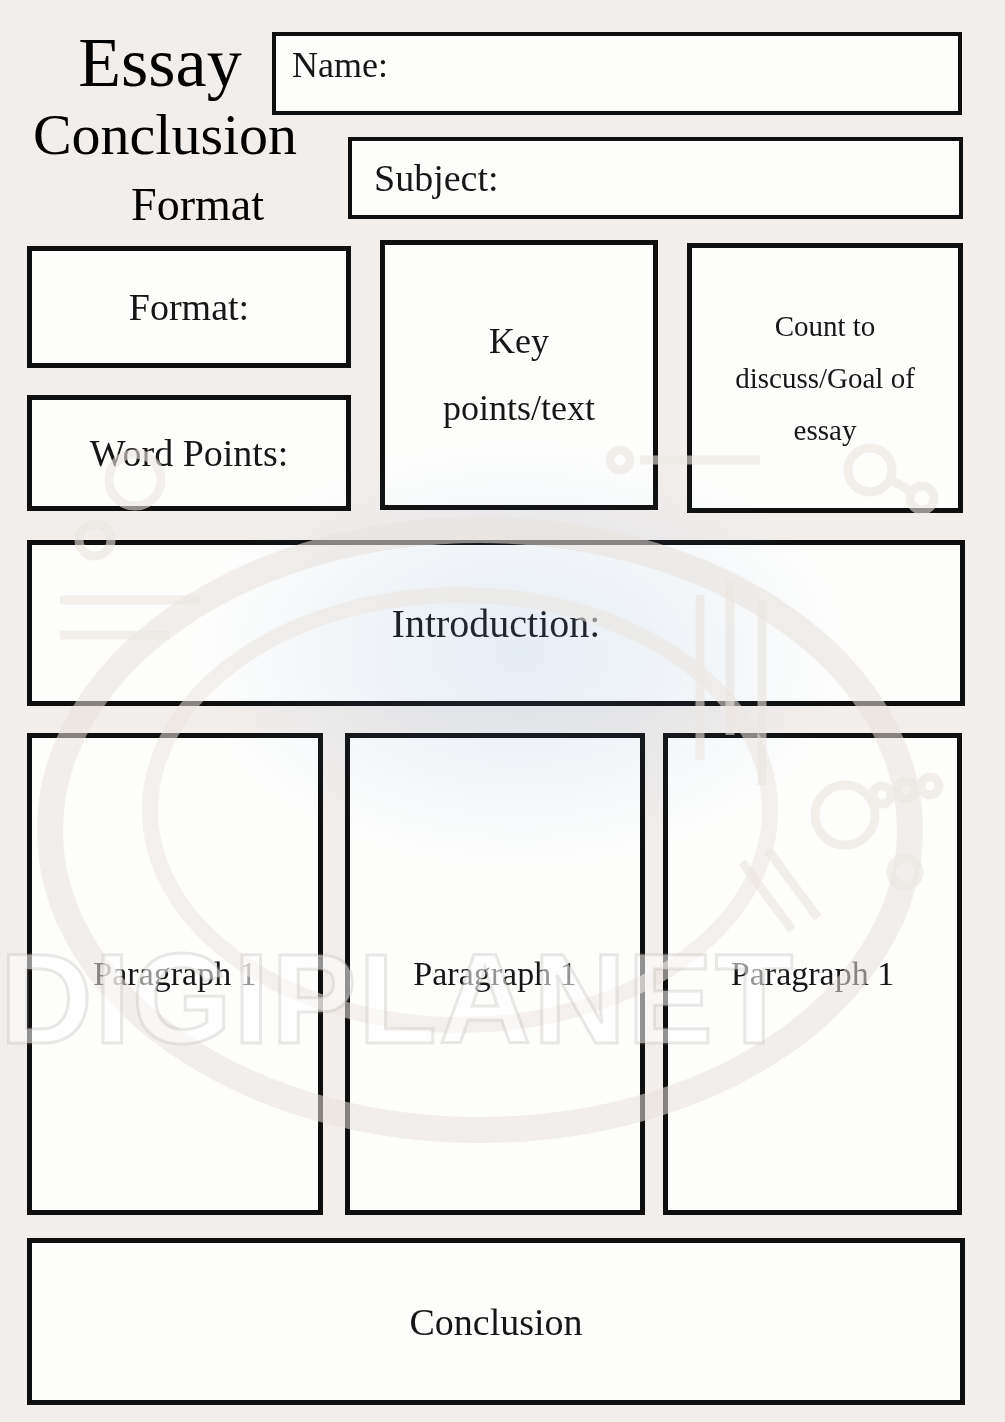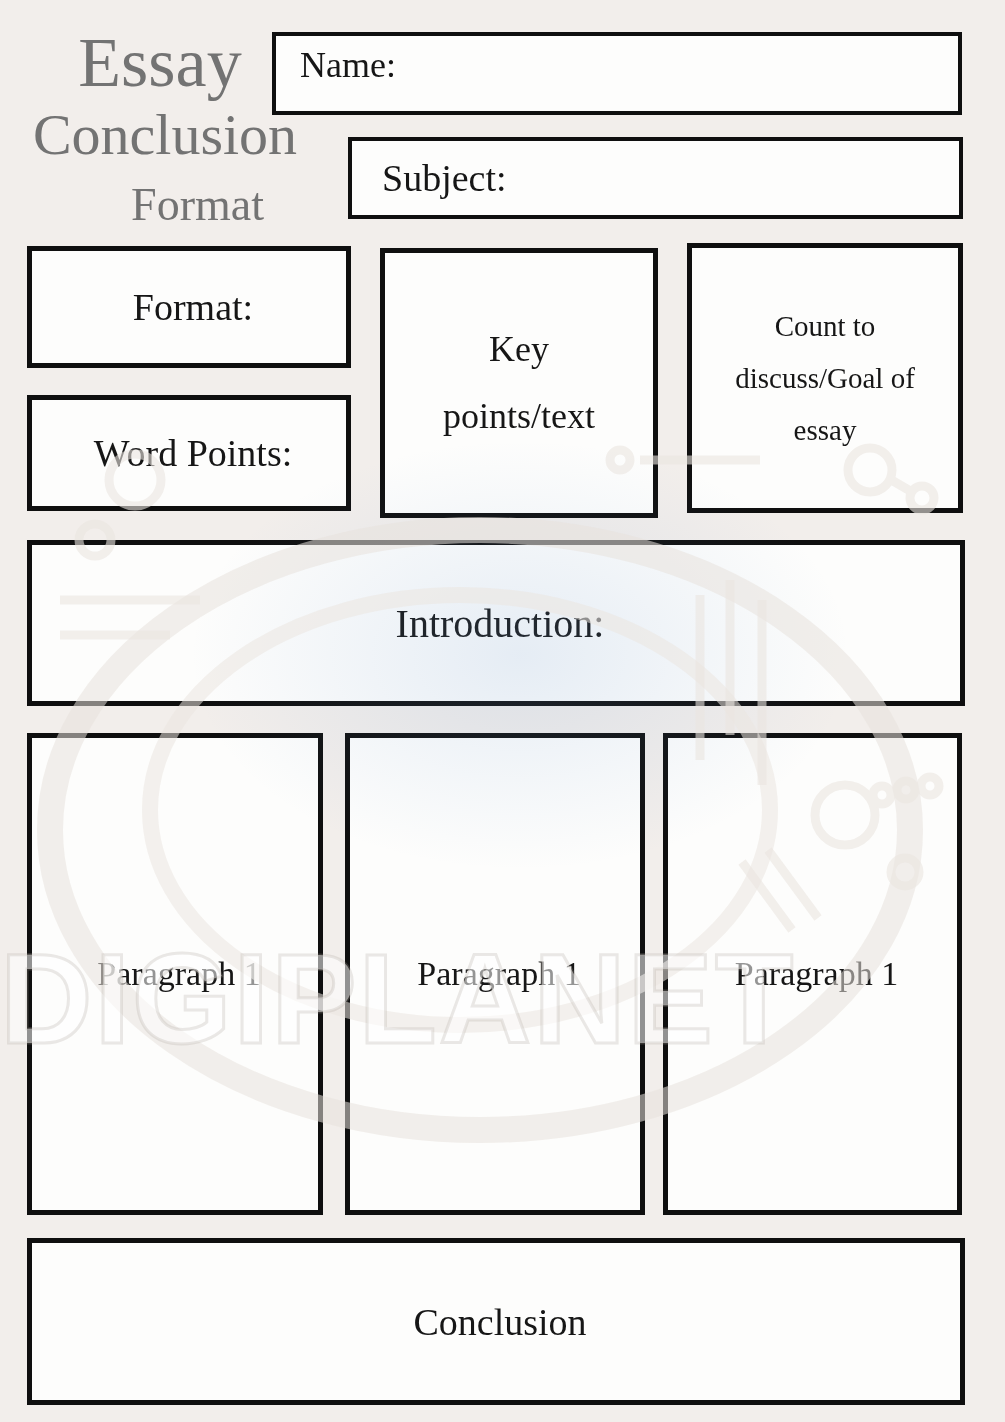--- a/index.html
+++ b/index.html
@@ -25,7 +25,7 @@
     -webkit-text-stroke:3px rgba(175,166,158,0.25);
   }
   
-  .title-line{position:absolute;z-index:2;text-align:center;line-height:1;color:#737373;}
+  .title-line{position:absolute;z-index:2;text-align:center;line-height:1;color:#000000;}
   .t-essay{left:10px;top:28px;width:300px;font-size:70px;font-weight:500;}
   .t-organizer{left:0px;top:106px;width:330px;font-size:58px;font-weight:500;}
   .t-format{left:75px;top:182px;width:245px;font-size:46px;font-weight:500;}

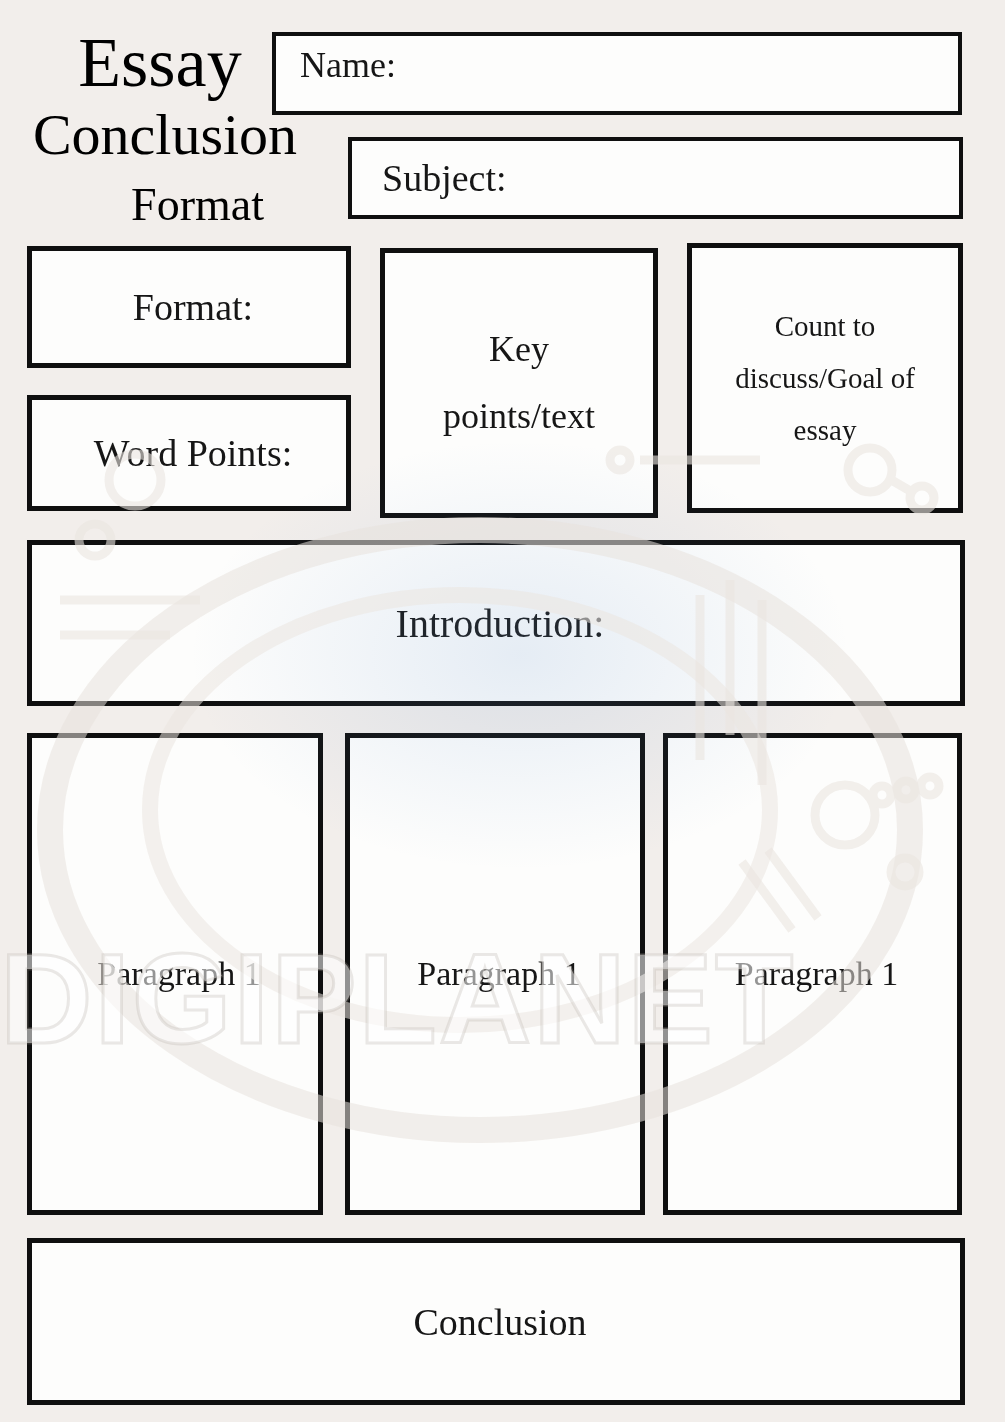--- a/index.html
+++ b/index.html
@@ -35,7 +35,6 @@
     background:#fdfdfc;
     border:4px solid #0f0f0f;
     box-sizing:border-box;
-    padding-left:8px;
   }
   .thick{border-width:5px;}
   .center{display:flex;align-items:center;justify-content:center;text-align:center;}

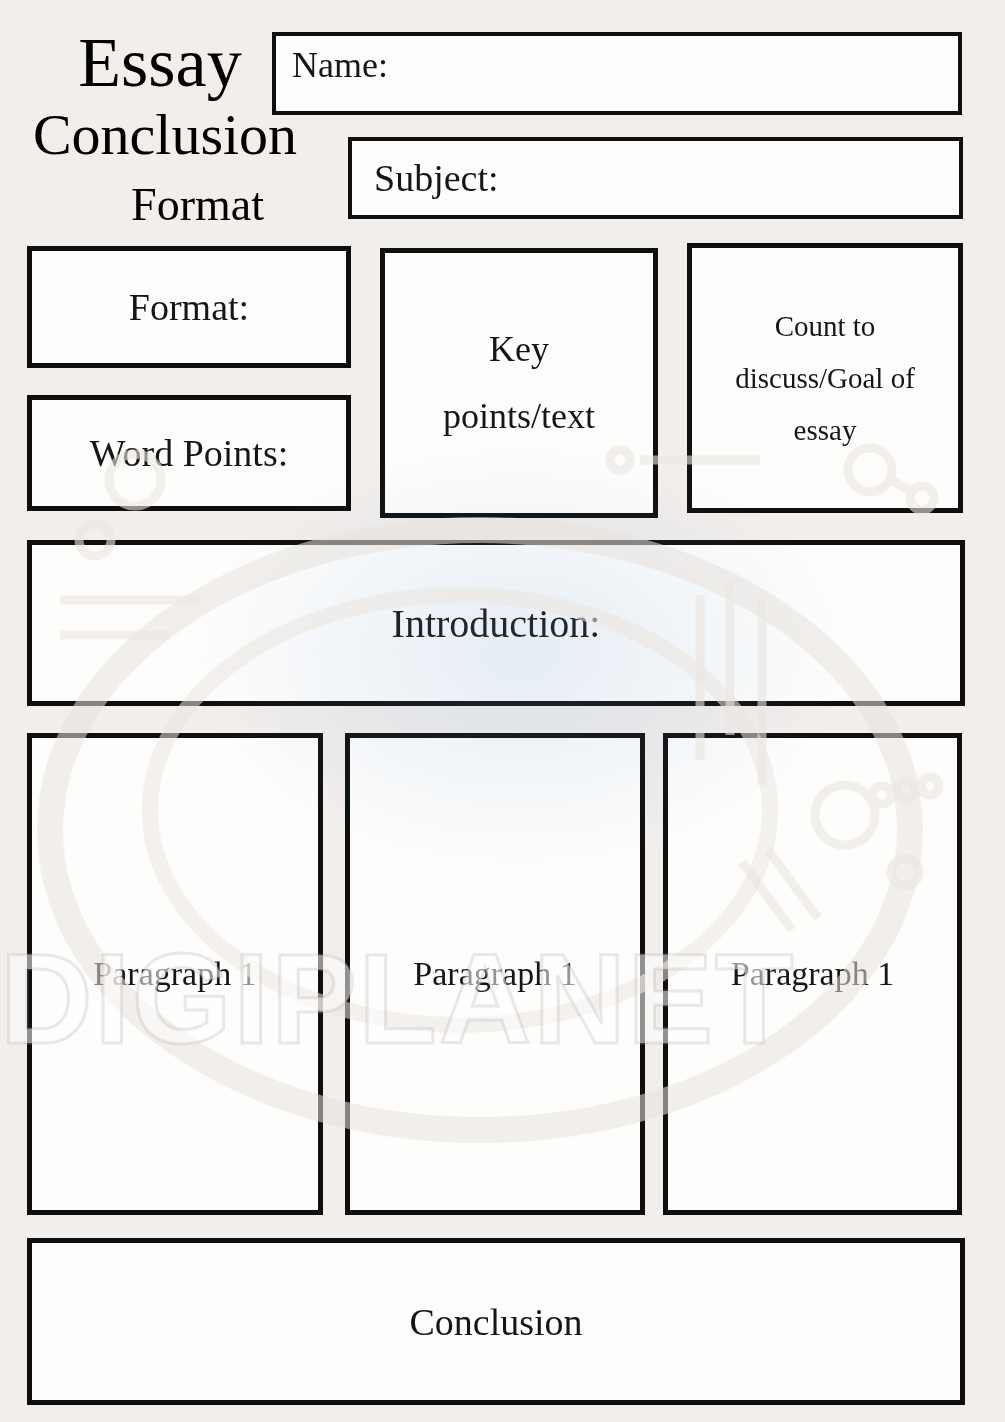--- a/index.html
+++ b/index.html
@@ -44,7 +44,7 @@
   .subject-box span{padding-left:22px;font-size:38px;}
   .topic-box{left:27px;top:246px;width:324px;height:122px;font-size:38px;}
   .wordcount-box{left:27px;top:395px;width:324px;height:116px;font-size:38px;}
-  .keypoints-box{left:380px;top:248px;width:278px;height:270px;font-size:36px;line-height:1.85;padding:0 34px;}
+  .keypoints-box{left:380px;top:240px;width:278px;height:270px;font-size:36px;line-height:1.85;padding:0 34px;}
   .points-box{left:687px;top:243px;width:276px;height:270px;font-size:29px;line-height:1.8;padding:0 24px;}
   .intro-box{left:27px;top:540px;width:938px;height:166px;font-size:40px;}
   .para-box{top:733px;height:482px;font-size:34px;}

